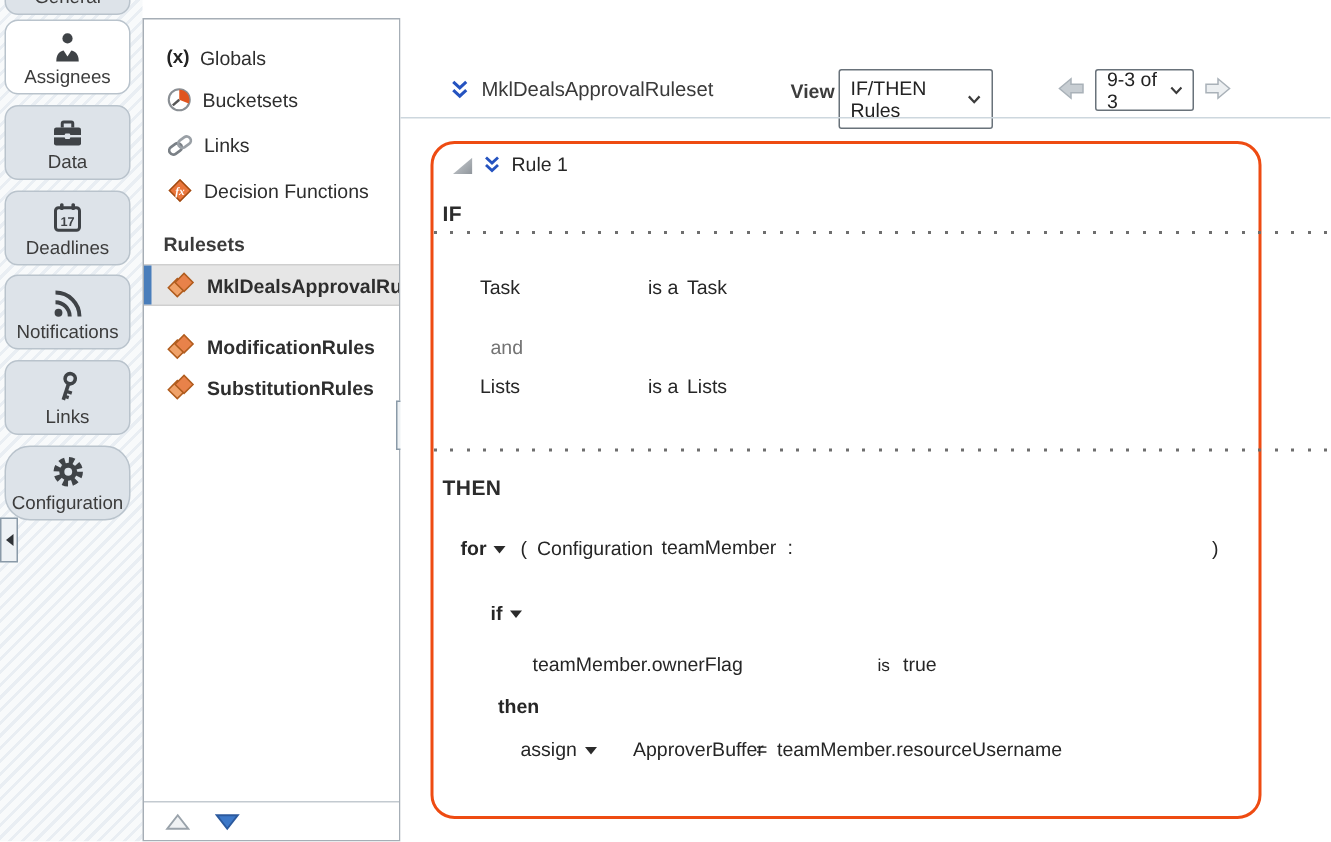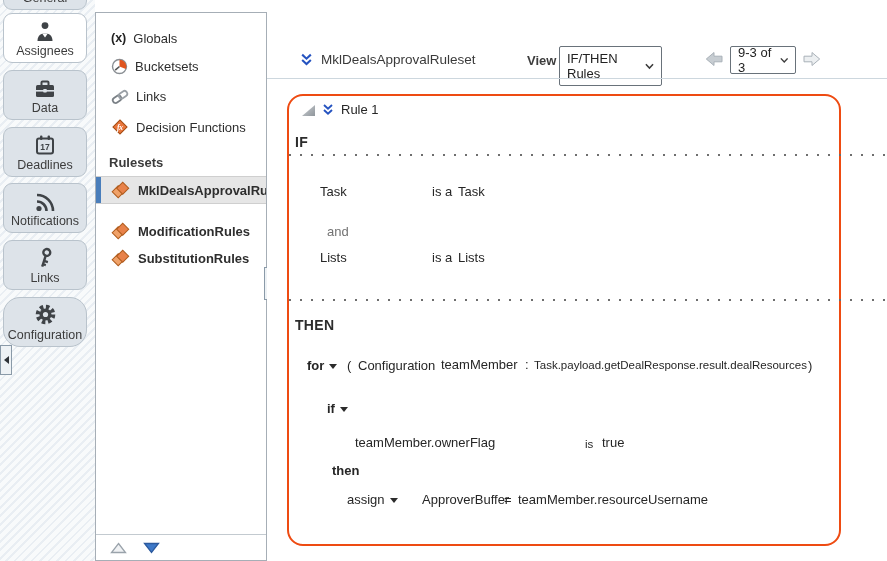--- a/index.html
+++ b/index.html
@@ -299,7 +299,6 @@
     <span class="abs rtext" style="left:69px;top:262px;">Configuration</span>
     <span class="abs rtext" style="left:152px;top:261px;">teamMember</span>
     <span class="abs rtext" style="left:236px;top:261px;">:</span>
-    <span class="abs rsmall" style="left:245px;top:263px;">Task.payload.getDealResponse.result.dealResources</span>
     <span class="abs rtext" style="left:519px;top:262px;">)</span>
 
     <span class="abs rtext bold" style="left:38px;top:305px;"><span>if</span><span class="caret"></span></span>

